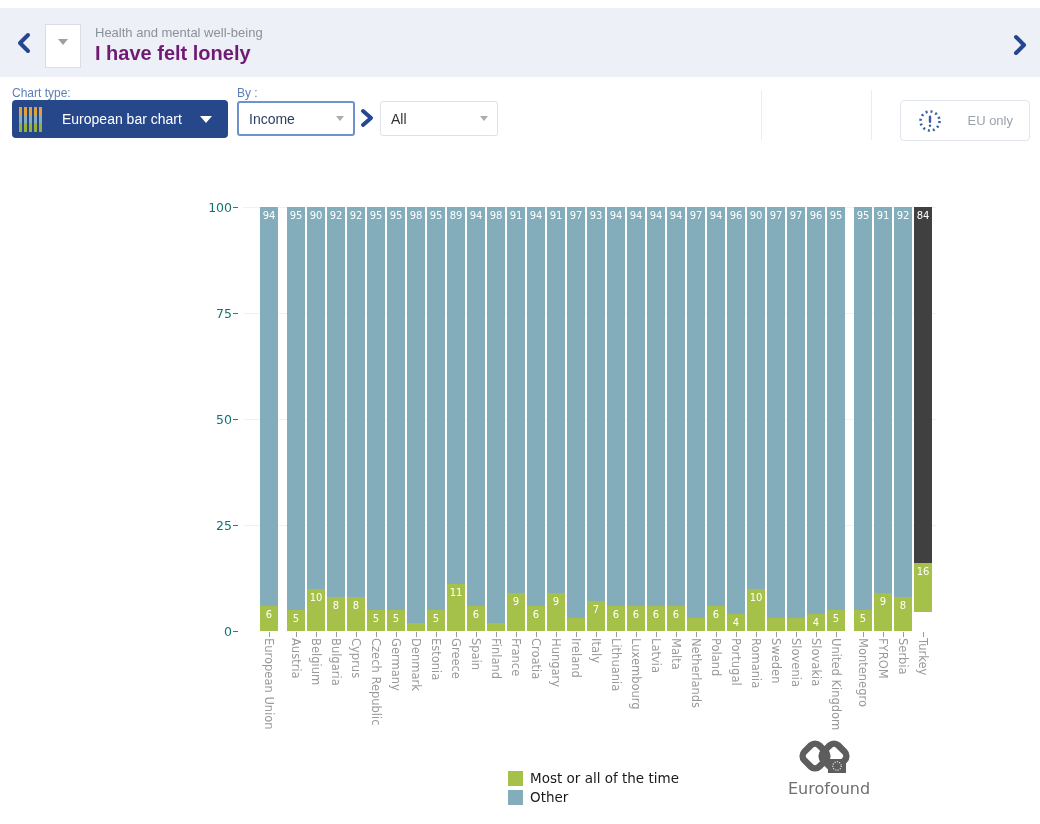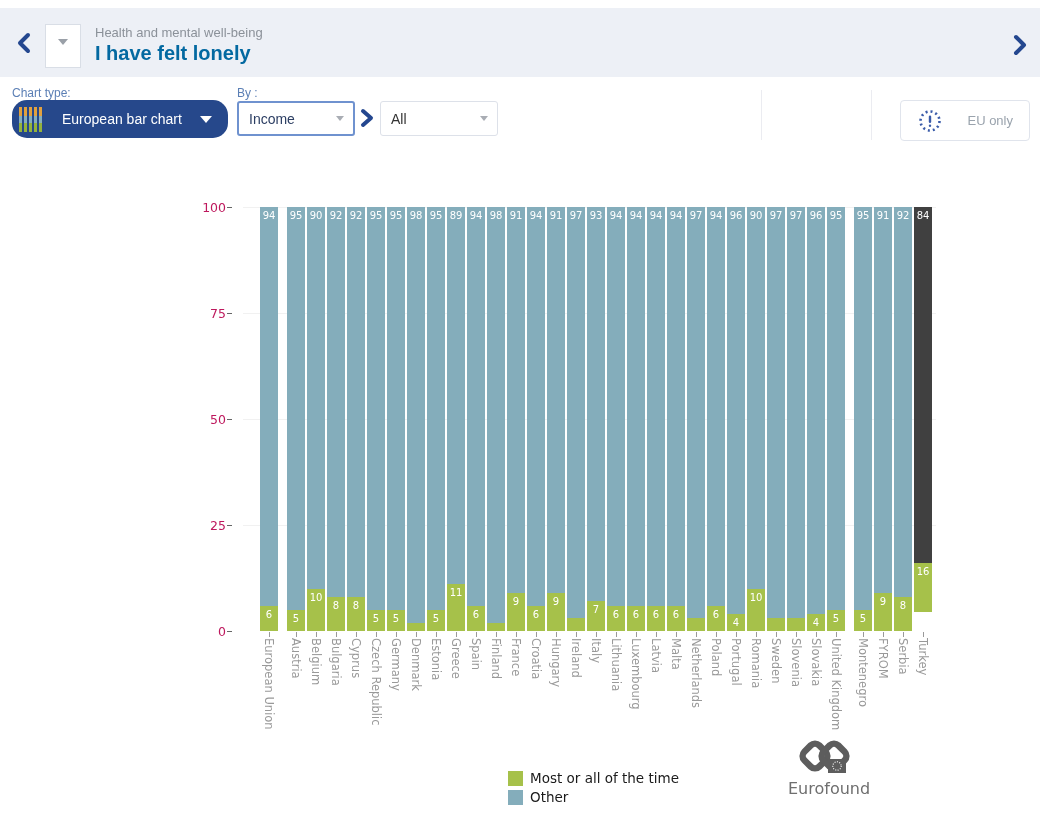--- a/index.html
+++ b/index.html
@@ -15,7 +15,7 @@
   #series-dd .caret { position:absolute; left:12px; top:14px; width:0; height:0;
                border-left:5px solid transparent; border-right:5px solid transparent; border-top:6px solid #9aa0a8; }
   #breadcrumb { position:absolute; left:95px; top:17px; font-size:13px; color:#8b9199; }
-  #page-title { position:absolute; left:95px; top:34px; font-size:20px; font-weight:bold; color:#0369a1; }
+  #page-title { position:absolute; left:95px; top:34px; font-size:20px; font-weight:bold; color:#701a75; }
 
   
   #toolbar { position:absolute; left:0; top:77px; width:1040px; height:68px; background:#ffffff; }

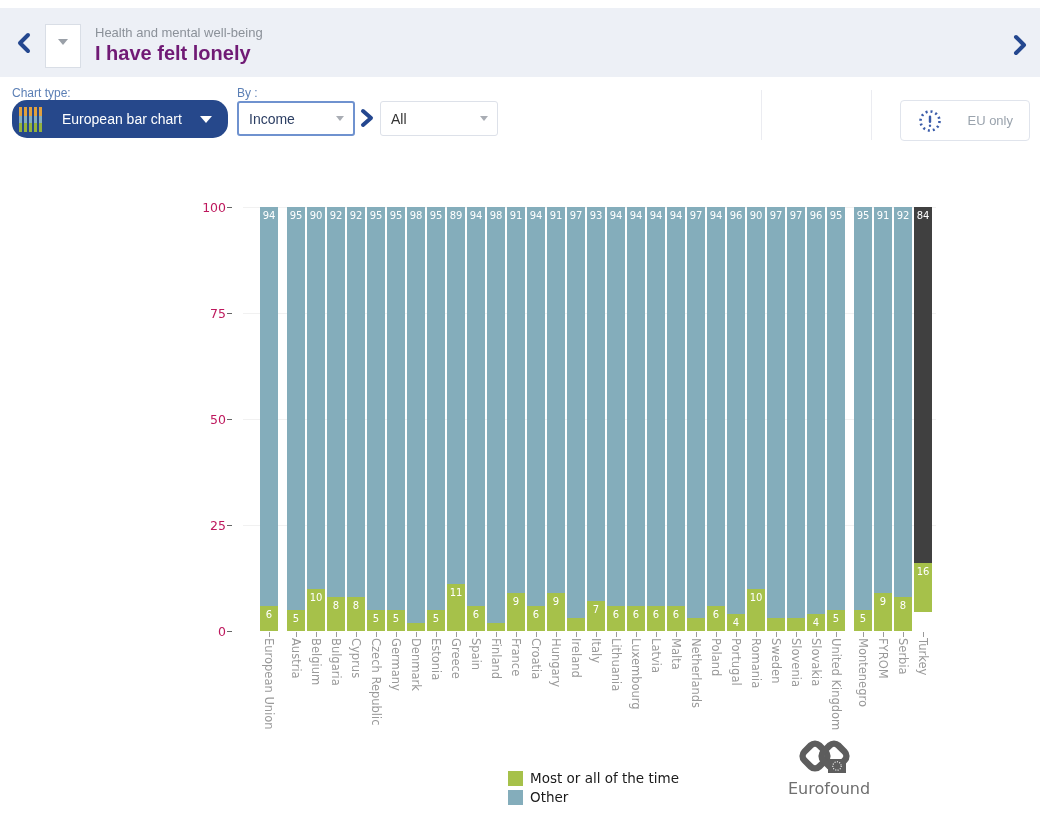--- a/index.html
+++ b/index.html
@@ -21,7 +21,7 @@
   #toolbar { position:absolute; left:0; top:77px; width:1040px; height:68px; background:#ffffff; }
   .tool-label { position:absolute; top:9px; font-size:12px; color:#5b7fb5; }
   #chart-type-btn { position:absolute; left:12px; top:23px; width:216px; height:38px; background:#26488b;
-        border-radius:15px; display:flex; align-items:center; cursor:pointer; }
+        border-radius:4px; display:flex; align-items:center; cursor:pointer; }
   #chart-type-icon { width:27px; height:27px; margin-left:5px; display:flex; gap:2px; padding:1px 2px; }
   #chart-type-icon i { flex:1; background:linear-gradient(to bottom,#e2a13f 0 38%, #86aebc 38% 64%, #94b23d 64% 100%); }
   #chart-type-btn .lbl { color:#ffffff; font-size:14px; margin-left:18px; }

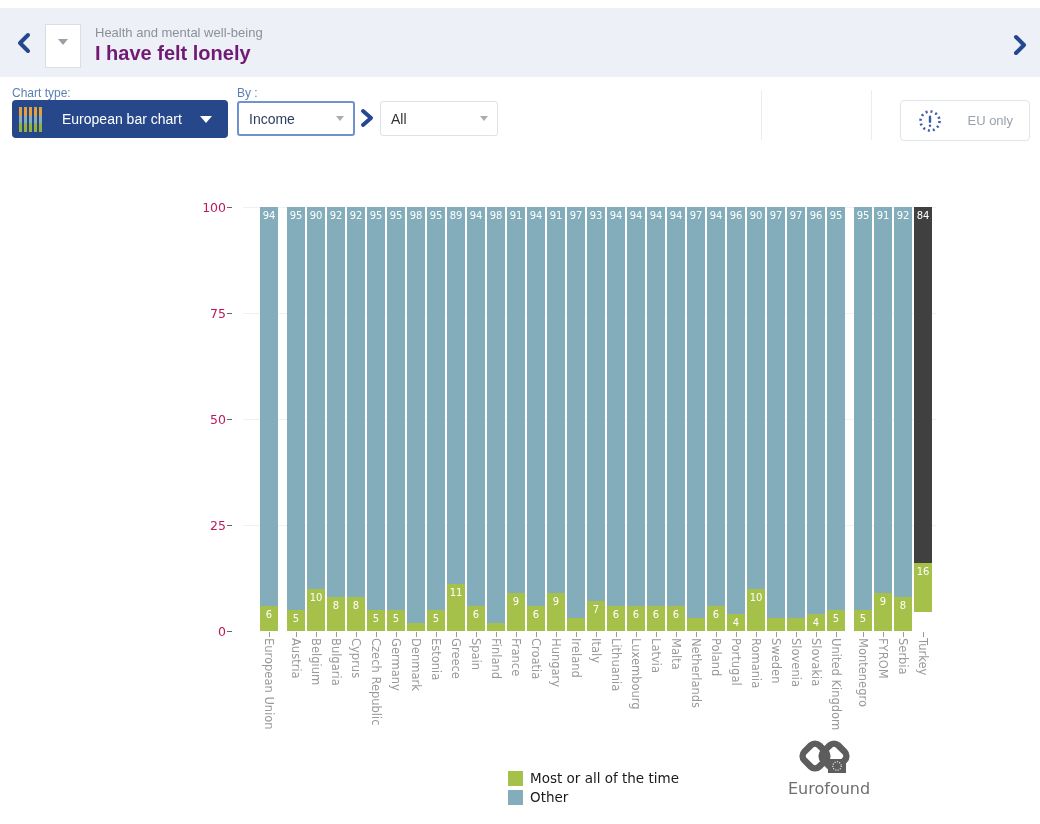--- a/index.html
+++ b/index.html
@@ -45,8 +45,8 @@
   #chart { position:absolute; left:0; top:145px; width:1040px; height:679px;
            font-family:"DejaVu Sans", sans-serif; }
   .gridline { position:absolute; left:243px; width:693px; height:1px; background:#f1f1f1; }
-  .ytick { position:absolute; left:172px; width:60px; height:16px; display:flex; align-items:center;
-           justify-content:flex-end; font-size:12.5px; color:#be185d; }
+  .ytick { position:absolute; left:178px; width:60px; height:16px; display:flex; align-items:center;
+           justify-content:flex-end; font-size:12.5px; color:#0f766e; }
   .ytick i { display:block; width:5px; height:1px; background:#666; margin-left:1px; }
   #plot { position:absolute; left:243px; top:62px; display:flex; align-items:center; gap:2px;margin-left:17px; }
   .grp-spacer { width:5px; height:10px; }

